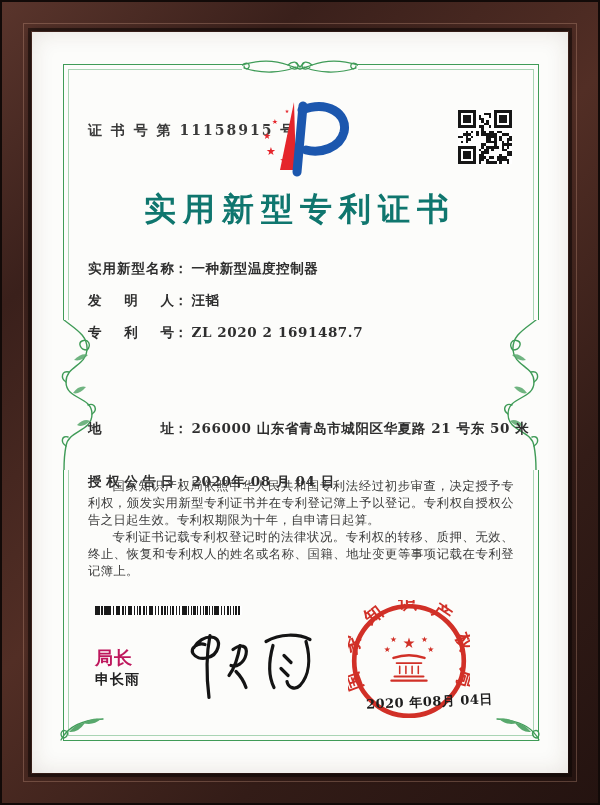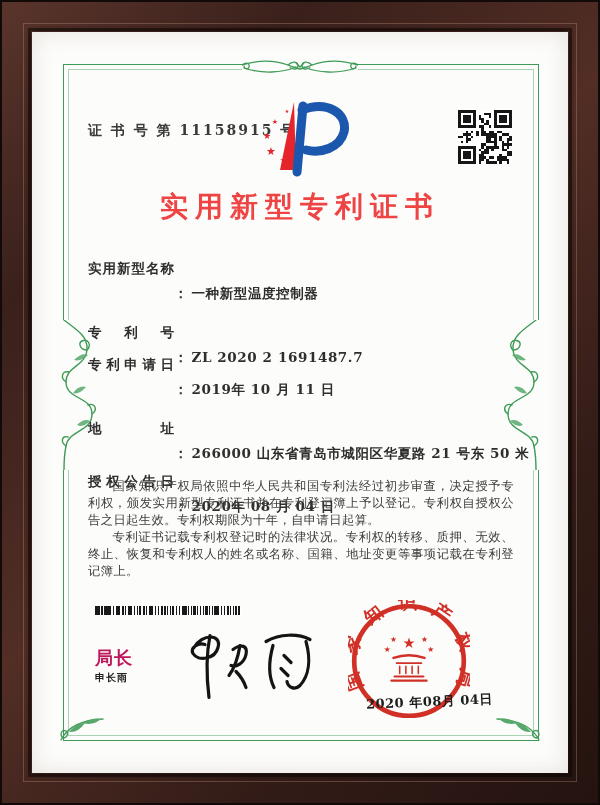--- a/index.html
+++ b/index.html
@@ -21,8 +21,8 @@
   .cert-no{left:56px;top:90px;font-size:14px;letter-spacing:2px;font-weight:600;color:#3a3a3a;white-space:nowrap;}
   .logo{left:224px;top:68px;width:94px;height:80px;}
   .qr{left:426px;top:78px;width:54px;height:54px;background:#fff;}
-  .title{left:0;top:156px;width:100%;text-align:center;font-size:28px;font-weight:700;
-         letter-spacing:7px;color:#ef4444;white-space:nowrap;}
+  .title{left:0;top:156px;width:100%;text-align:center;font-size:32px;font-weight:700;
+         letter-spacing:7px;color:#0f766e;white-space:nowrap;}
   .frow{left:56px;width:452px;height:20px;font-size:13.5px;color:#2e2e2e;font-weight:600;white-space:nowrap;}
   .frow *{position:static;}
   .flabel{display:inline-block;width:86px;text-align:justify;text-align-last:justify;vertical-align:top;font-family:Liberation Mono, monospace;}

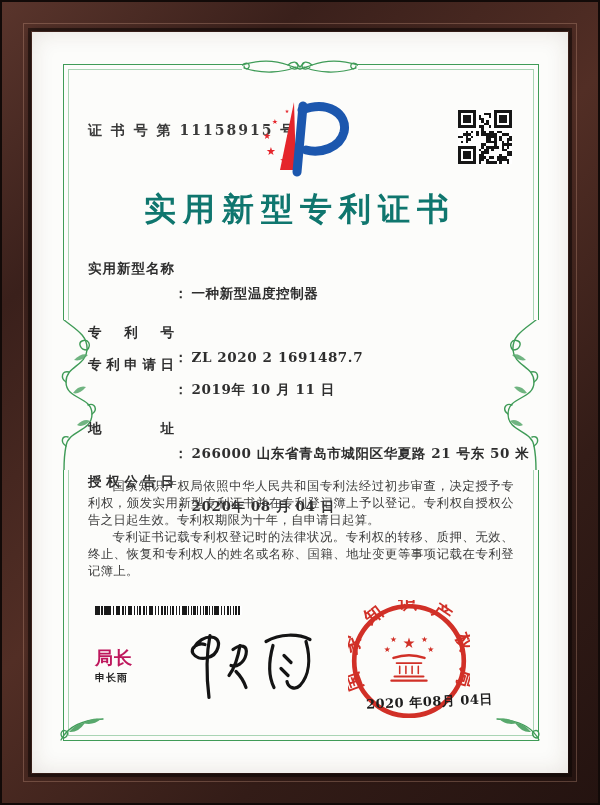--- a/index.html
+++ b/index.html
@@ -27,7 +27,7 @@
   .frow *{position:static;}
   .flabel{display:inline-block;width:86px;text-align:justify;text-align-last:justify;vertical-align:top;font-family:Liberation Mono, monospace;}
   .fcolon{display:inline-block;}
-  .fvalue{display:inline-block;margin-left:4px;letter-spacing:.6px;margin-top:25px;}
+  .fvalue{display:inline-block;margin-left:4px;letter-spacing:.6px;}
   .fpair2{position:absolute;left:222px;top:0;white-space:nowrap;}
   .body-text{left:56px;top:446px;width:426px;color:#3b3b3b;font-size:12.3px;line-height:17px;}
   .body-text p{position:static;margin:0;text-indent:2em;text-align:justify;letter-spacing:.4px;}

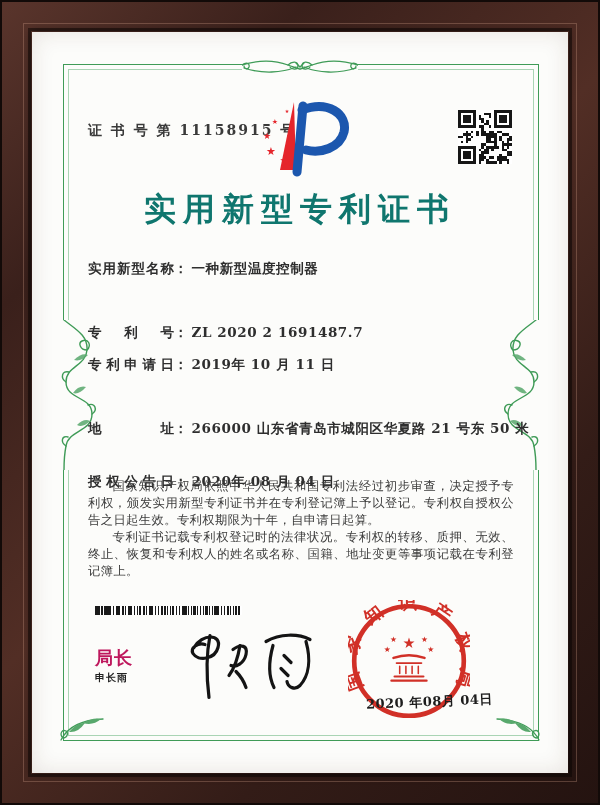--- a/index.html
+++ b/index.html
@@ -367,6 +367,9 @@
     <div class="frow" style="top:228px">
       <span class="flabel">实用新型名称</span><span class="fcolon">：</span><span class="fvalue">一种新型温度控制器</span>
     </div>
+    <div class="frow" style="top:260px">
+      <span class="flabel">发明人</span><span class="fcolon">：</span><span class="fvalue">汪韬</span>
+    </div>
     <div class="frow" style="top:292px">
       <span class="flabel">专利号</span><span class="fcolon">：</span><span class="fvalue">ZL 2020 2 1691487.7</span>
     </div>

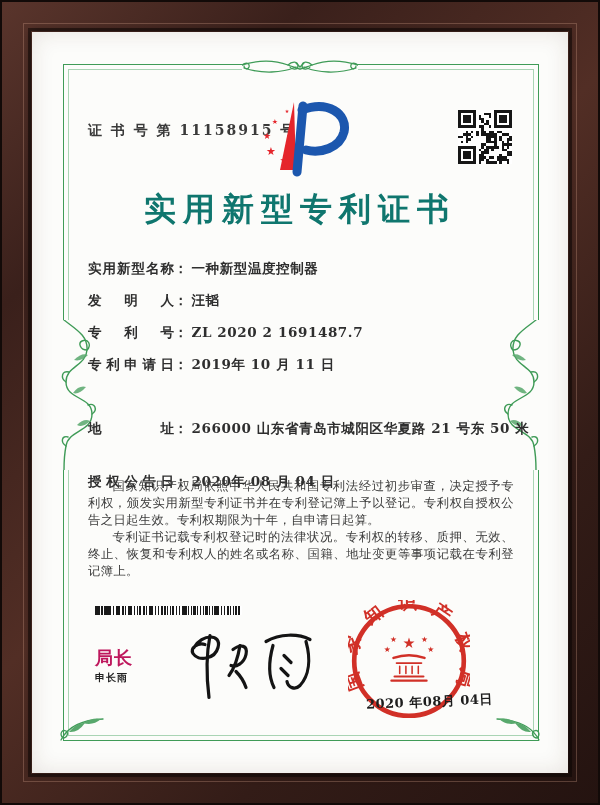--- a/index.html
+++ b/index.html
@@ -373,9 +373,6 @@
     <div class="frow" style="top:292px">
       <span class="flabel">专利号</span><span class="fcolon">：</span><span class="fvalue">ZL 2020 2 1691487.7</span>
     </div>
-    <div class="frow" style="top:324px">
-      <span class="flabel">专利申请日</span><span class="fcolon">：</span><span class="fvalue">2019年 10 月 11 日</span>
-    </div>
     <div class="frow" style="top:388px">
       <span class="flabel">地址</span><span class="fcolon">：</span><span class="fvalue">266000 山东省青岛市城阳区华夏路 21 号东 50 米</span>
     </div>

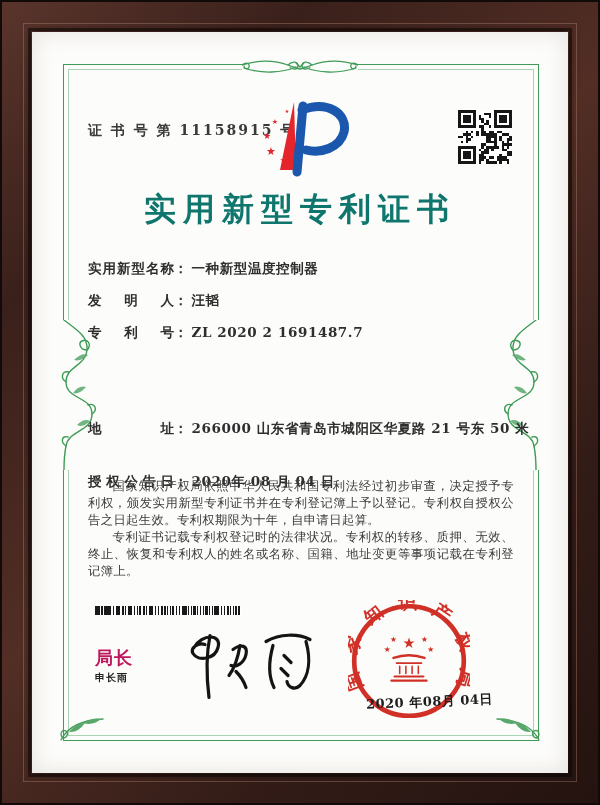--- a/index.html
+++ b/index.html
@@ -39,7 +39,7 @@
   .director-title{left:63px;top:614px;font-family:"DejaVu Sans","Liberation Sans",sans-serif;
     font-size:18px;font-weight:700;color:#be185d;letter-spacing:1px;}
   .director-name{left:63px;top:639px;font-family:"DejaVu Sans","Liberation Sans",sans-serif;
-    font-size:10px;font-weight:700;color:#222;letter-spacing:1px;}
+    font-size:14px;font-weight:700;color:#222;letter-spacing:1px;}
   .signature{left:146px;top:588px;width:150px;height:88px;}
   .seal{left:316px;top:568px;width:122px;height:122px;opacity:.96;}
   .seal-date{left:334px;top:661px;font-size:13px;color:#1d1d1d;letter-spacing:.5px;

